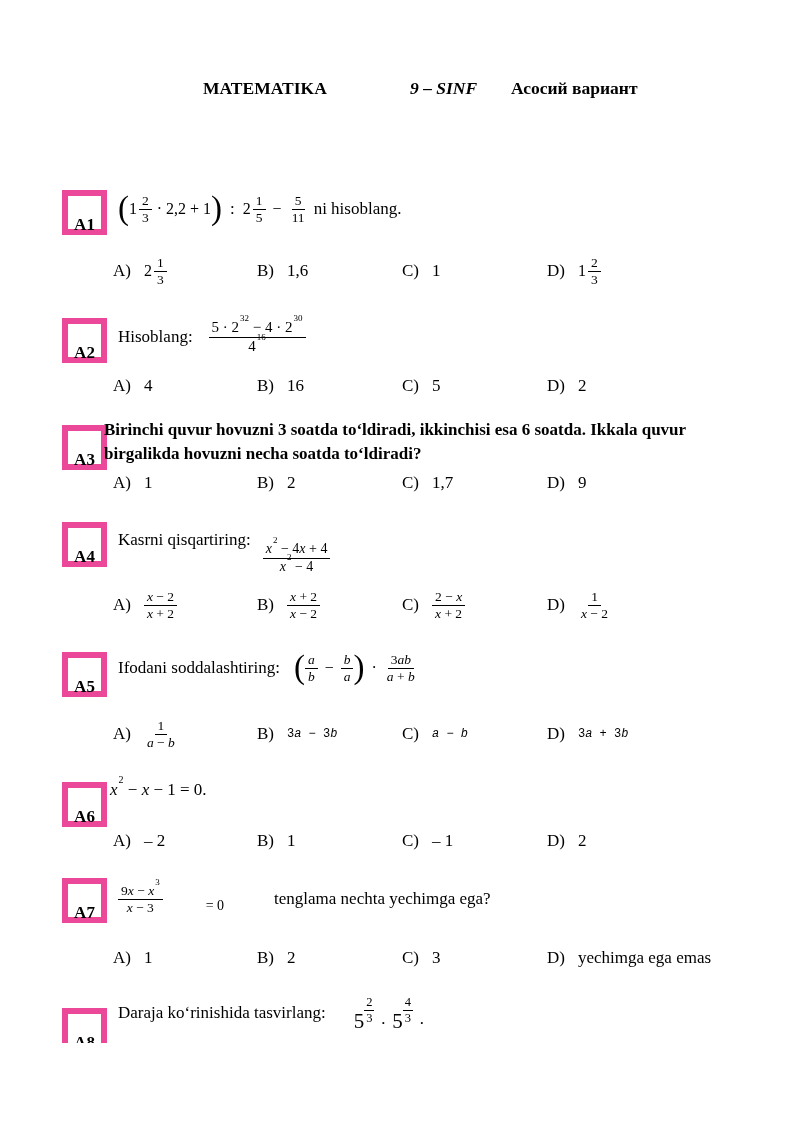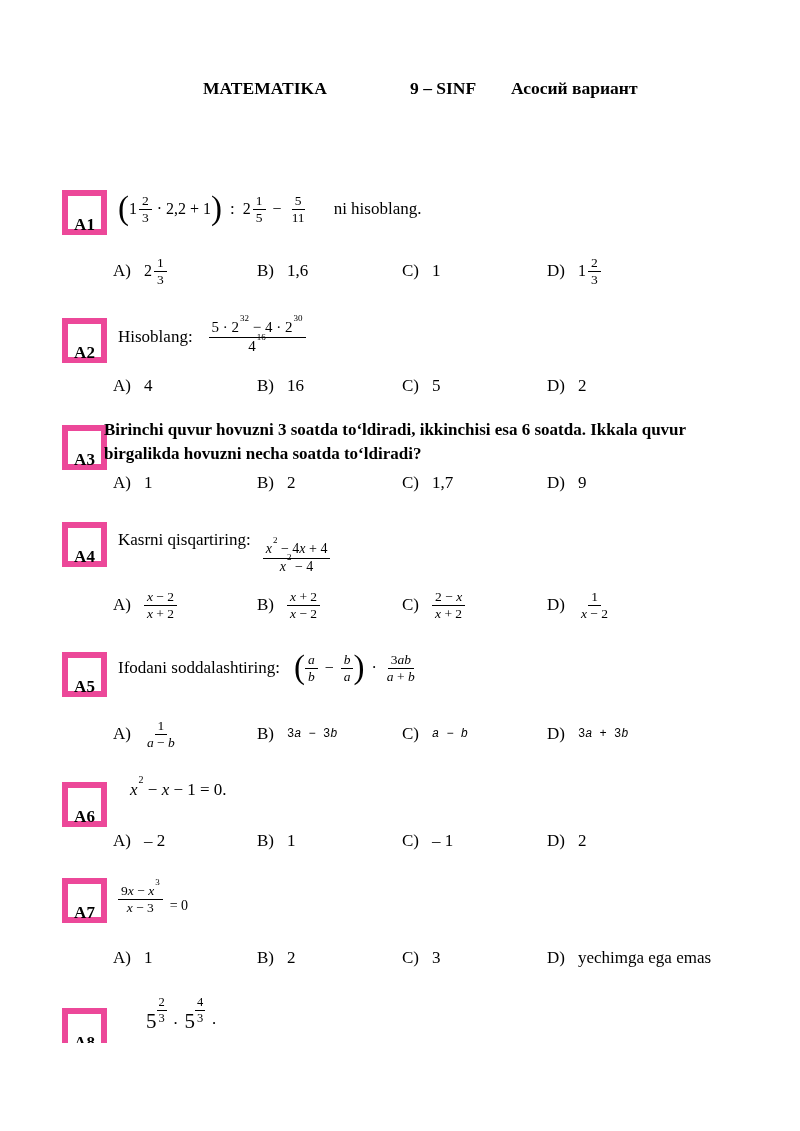--- a/index.html
+++ b/index.html
@@ -9,7 +9,7 @@
 
   .hdr span { position:absolute; top:78px; font-size:17.5px; font-weight:bold; white-space:nowrap; }
   .hdr .t1 { left:203px; }
-  .hdr .t2 { left:410px; }
+  .hdr .t2 { left:410px;font-style:italic; }
   .hdr .t3 { left:511px; }
 
   .q    { position:absolute; left:62px; width:700px; }

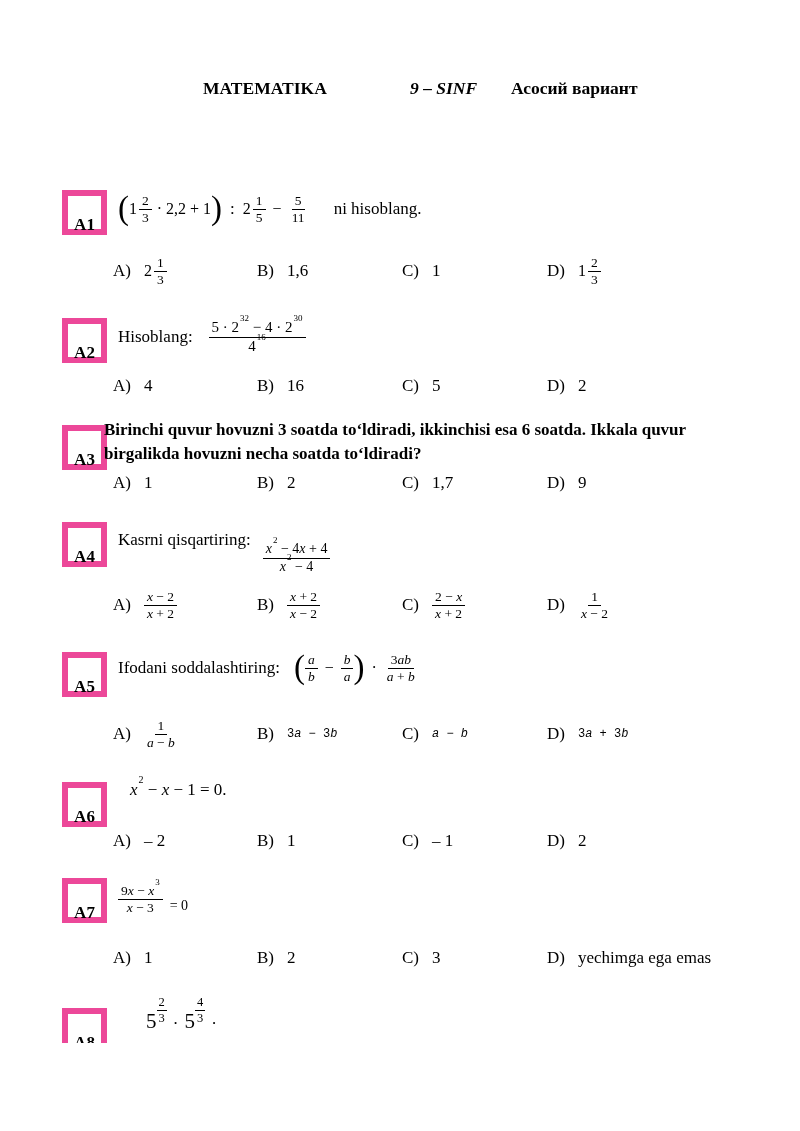--- a/index.html
+++ b/index.html
@@ -44,7 +44,7 @@
   .ca { left:51px; } .cb { left:195px; } .cc { left:340px; } .cd { left:485px; }
 
   .mx7 { margin:0 7px; } .mx8 { margin:0 8px; } .ml5 { margin-left:5px; }
-  .ml10 { margin-left:26px;font-family:Liberation Serif, serif; } .ml12 { margin-left:12px;margin-top:36px; } .ml14 { margin-left:14px; }
+  .ml10 { margin-left:6px;font-family:Liberation Serif, serif; } .ml12 { margin-left:12px;margin-top:36px; } .ml14 { margin-left:14px; }
   .ml16 { margin-left:16px; } .ml28 { margin-left:28px; }
 
   .eq0 { font-size:14px; position:relative; top:7px; margin-left:7px; }

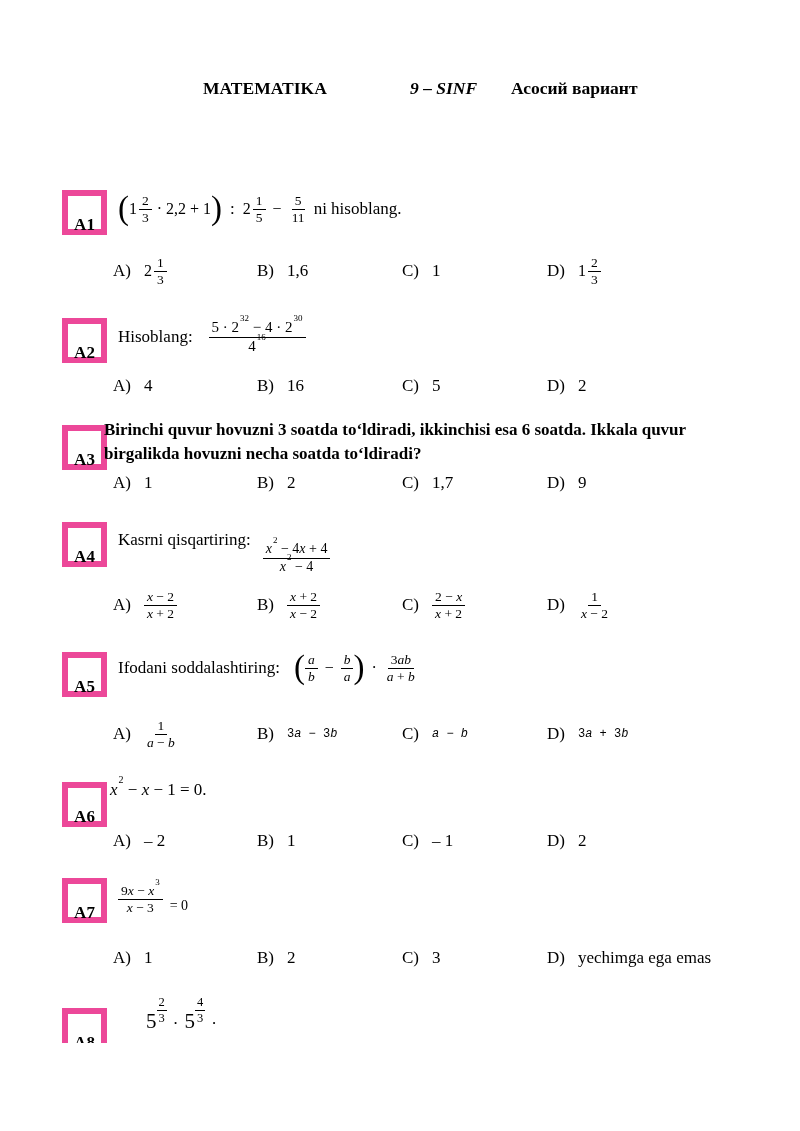--- a/index.html
+++ b/index.html
@@ -291,7 +291,7 @@
 
   <div class="q" style="top:872px;">
     <div class="qbox" style="top:6px;"><span>A7</span></div>
-    <div class="row" style="left:56px; top:2px; height:50px;">
+    <div class="row" style="left:56px; top:2px; height:50px;gap:36px;">
       <span class="frac">
         <span class="fn"><span>9<i>x</i> − <i>x</i></span><sup>3</sup></span>
         <span class="fd"><i>x</i> − 3</span>

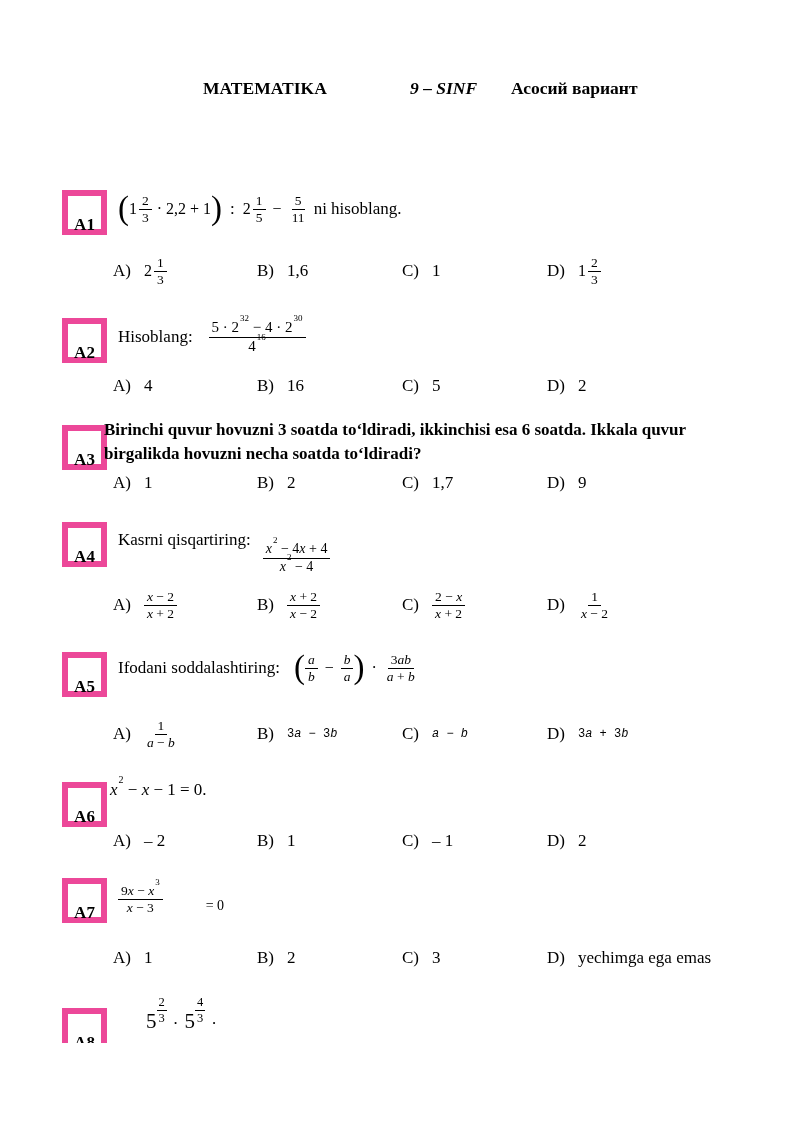--- a/index.html
+++ b/index.html
@@ -297,6 +297,7 @@
         <span class="fd"><i>x</i> − 3</span>
       </span>
       <span class="eq0">= 0</span>
+      <span class="prompt ml14">tenglama nechta yechimga ega?</span>
     </div>
     <div class="ansrow" style="top:71px; height:30px;">
       <span class="ans ca">

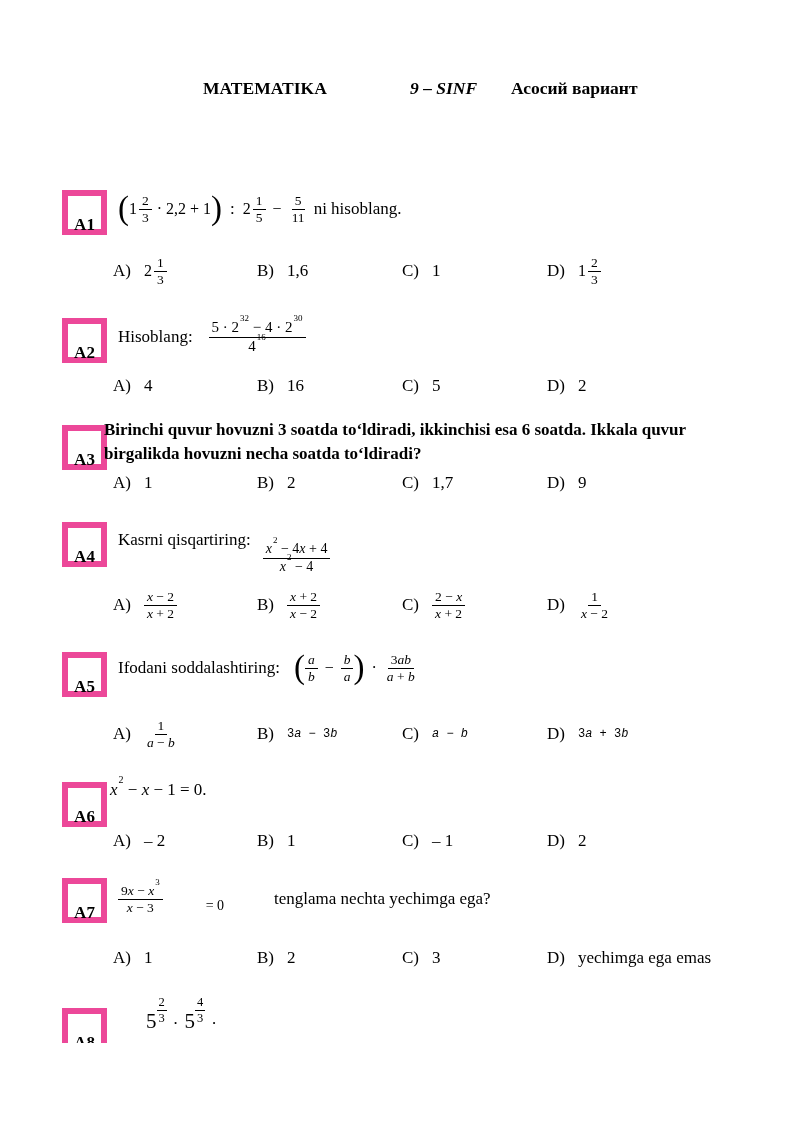--- a/index.html
+++ b/index.html
@@ -322,6 +322,7 @@
   <div class="q" style="top:1000px;">
     <div class="qbox" style="top:8px;"><span>A8</span></div>
     <div class="row" style="left:56px; top:-5px; height:46px; align-items:flex-start;">
+      <span class="prompt" style="margin-top:8px;">Daraja ko‘rinishida tasvirlang:</span>
       <span class="pow ml28">
         <span class="base">5</span>
         <span class="supfrac">

